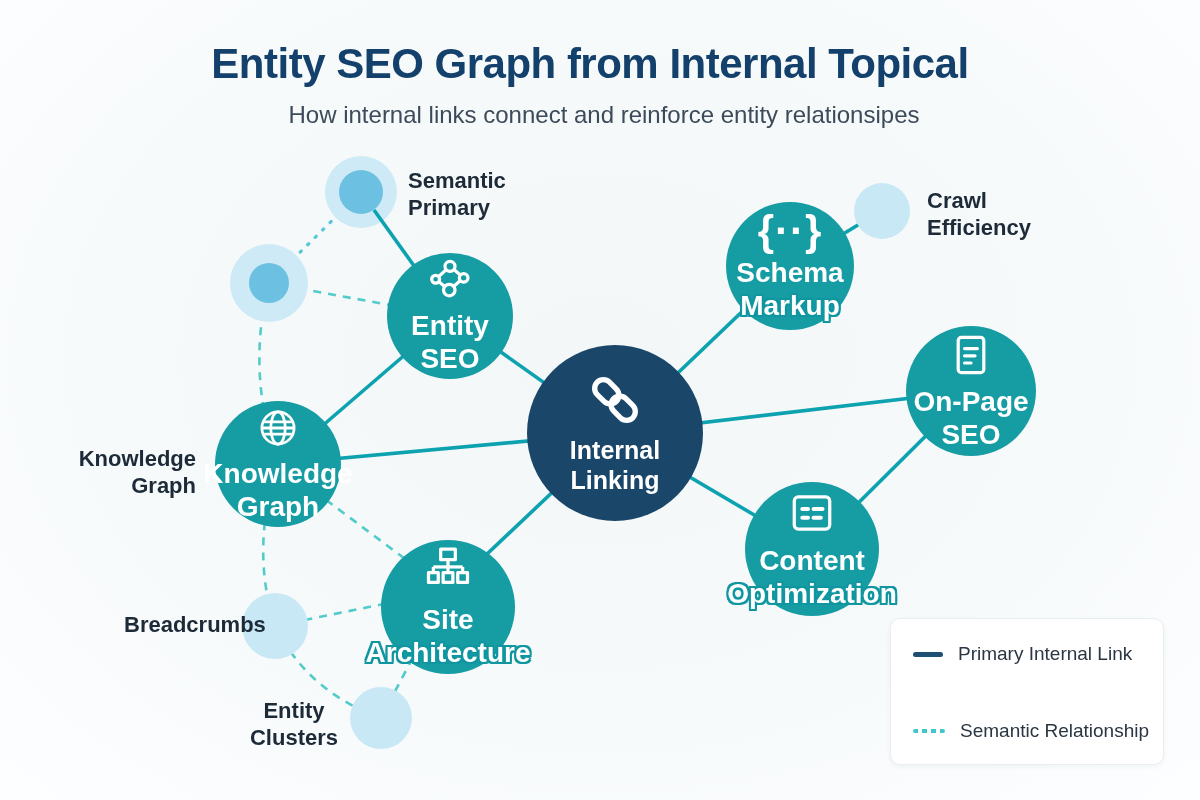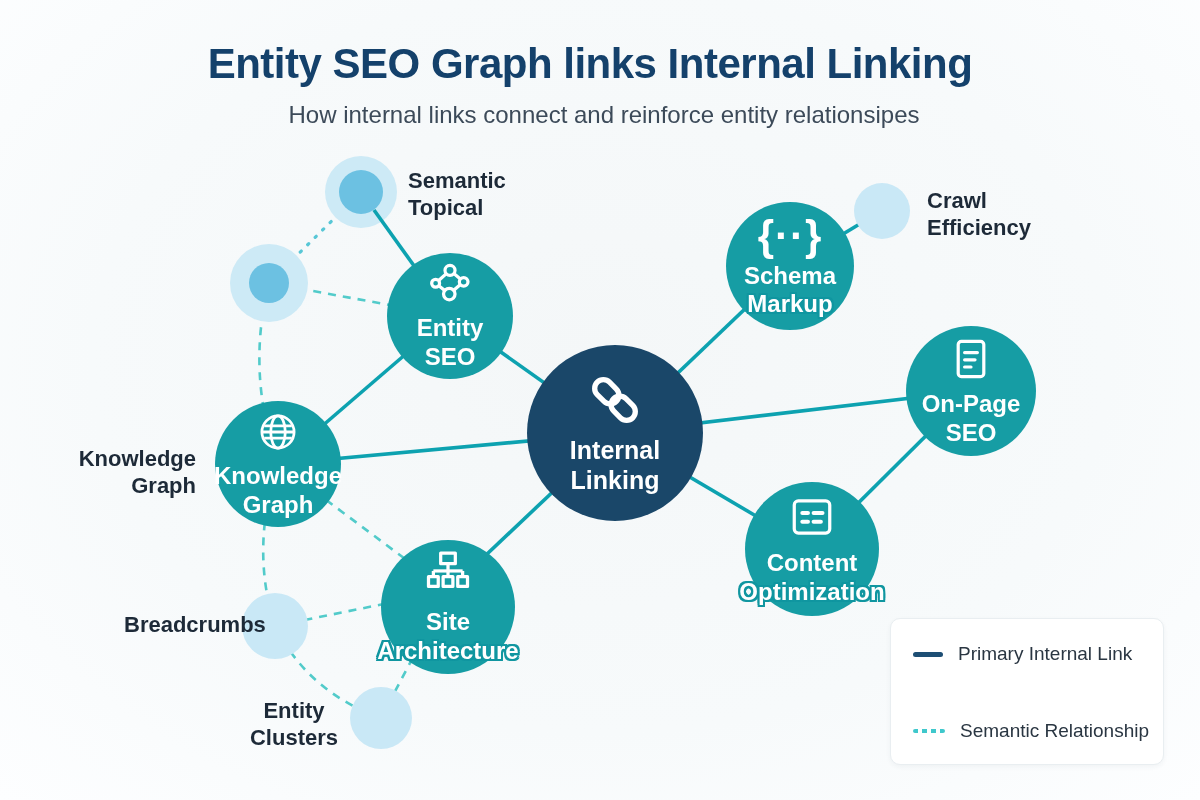--- a/index.html
+++ b/index.html
@@ -80,7 +80,7 @@
 <body>
 
 <div class="header">
-  <div class="title">Entity SEO Graph links Internal Linking</div>
+  <div class="title">Entity SEO Graph from Internal Topical</div>
   <div class="subtitle">How internal links connect and reinforce entity relationsipes</div>
 </div>
 

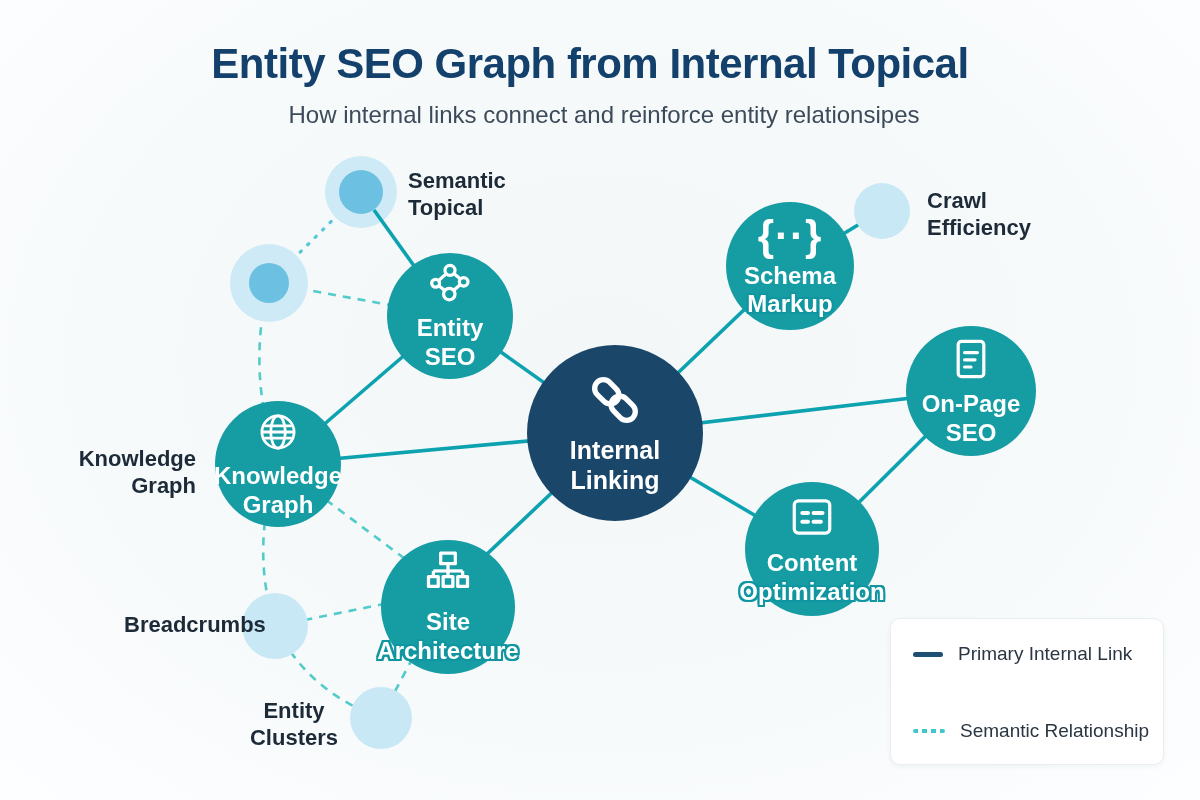--- a/index.html
+++ b/index.html
@@ -229,7 +229,7 @@
 
 <div class="ext-label" id="label-semantic-keywords">
   <span>Semantic</span>
-  <span>Topical</span>
+  <span>Primary</span>
 </div>
 <div class="ext-label" id="label-crawl-efficiency">
   <span>Crawl</span>

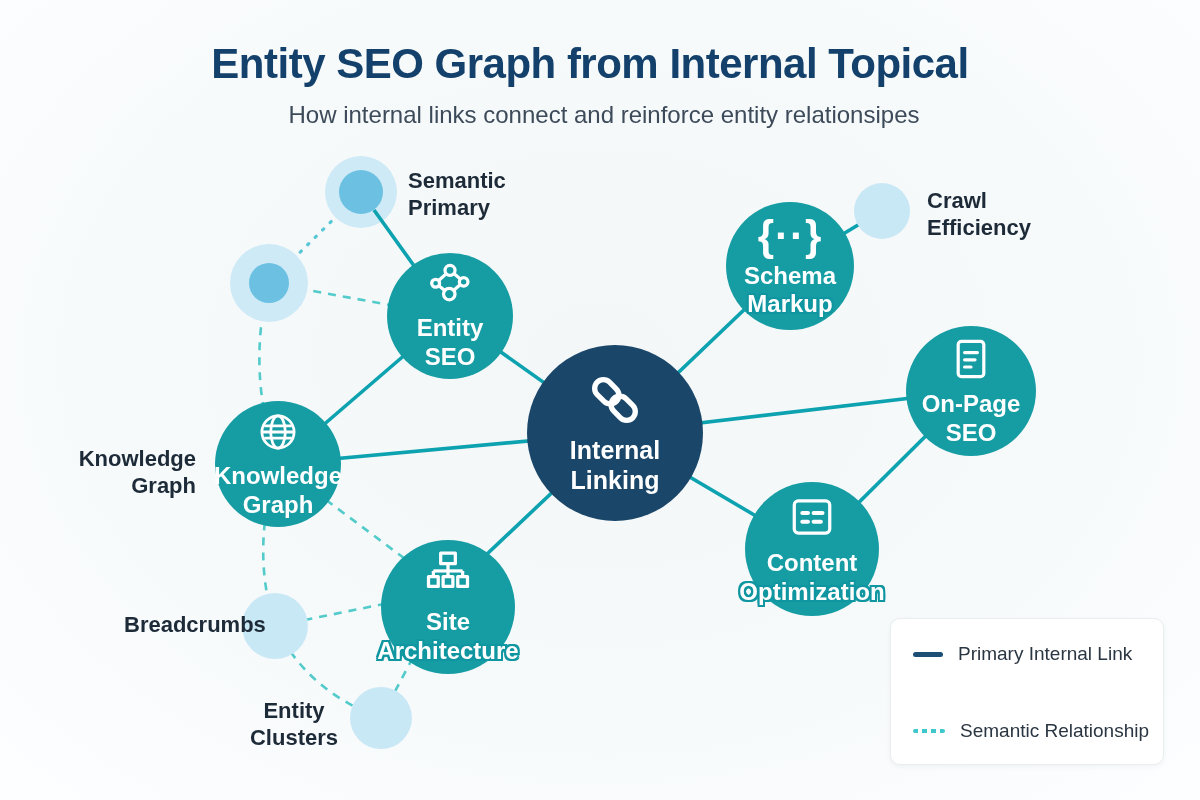--- a/index.html
+++ b/index.html
@@ -30,7 +30,7 @@
   .node.teal { background:#169da4; }
   .node.navy { background:#1a4769; }
   .node .icon { display:block; margin-bottom:7px; }
-  .node-label { font-size:24px; line-height:1.17; font-weight:700; }
+  .node-label { font-size:28px; line-height:1.17; font-weight:700; }
   .node-label span { display:block; white-space:nowrap; }
   .node-label .outline {
     color:#fff;

